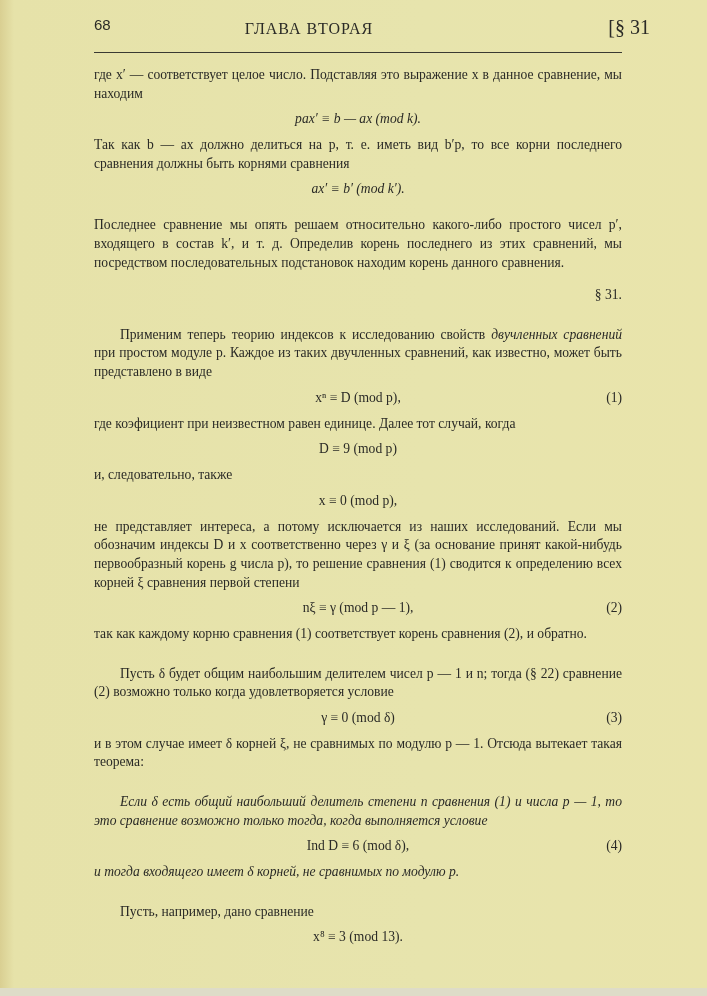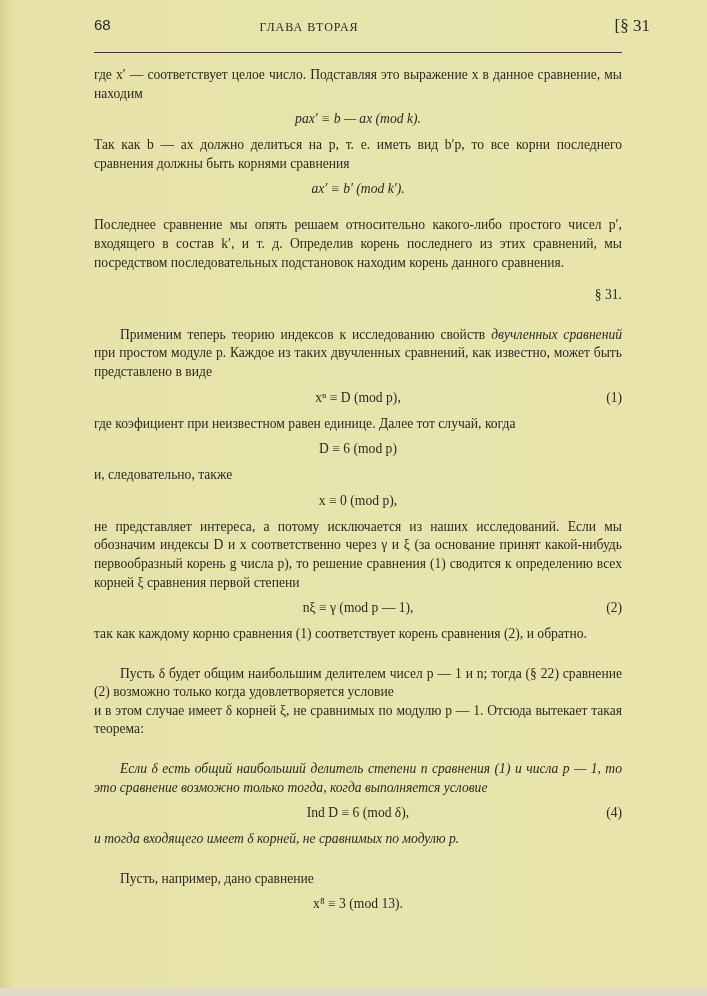--- a/index.html
+++ b/index.html
@@ -22,7 +22,7 @@
     font-size: 15px;
   }
   .header .num { position: absolute; left: 0; top: 0; font-family: "Liberation Sans", sans-serif; font-size: 15px; }
-  .header .title { position: absolute; left: 0; width: 430px; top: 4px; text-align: center; font-size: 12px; letter-spacing: 1px; }
+  .header .title { position: absolute; left: 0; width: 430px; top: 4px; text-align: center; font-size: 16px; letter-spacing: 1px; }
   .header .sec { position: absolute; right: -126px; top: 0; font-size: 17px; }
   .rule { position: absolute; left: 94px; top: 52px; width: 528px; height: 1px; background: #3a3a32; }
   .body {

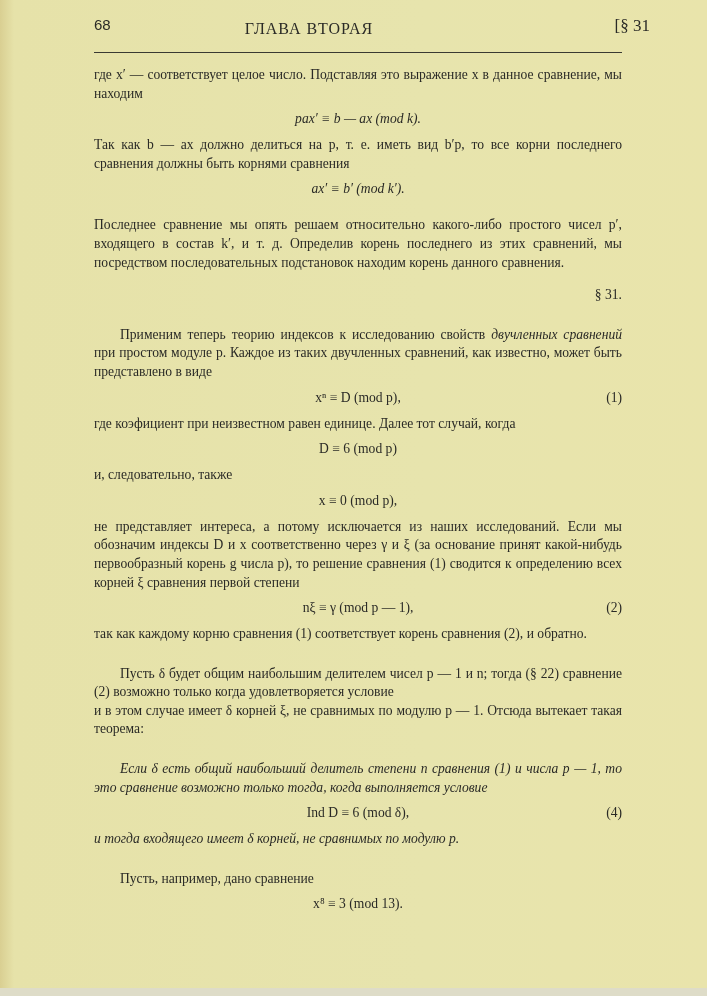--- a/index.html
+++ b/index.html
@@ -23,7 +23,7 @@
   }
   .header .num { position: absolute; left: 0; top: 0; font-family: "Liberation Sans", sans-serif; font-size: 15px; }
   .header .title { position: absolute; left: 0; width: 430px; top: 4px; text-align: center; font-size: 16px; letter-spacing: 1px; }
-  .header .sec { position: absolute; right: -126px; top: 0; font-size: 17px; }
+  .header .sec { position: absolute; right: -126px; top: 0; font-size: 20px; }
   .rule { position: absolute; left: 94px; top: 52px; width: 528px; height: 1px; background: #3a3a32; }
   .body {
     position: absolute; left: 94px; top: 66px; width: 528px;

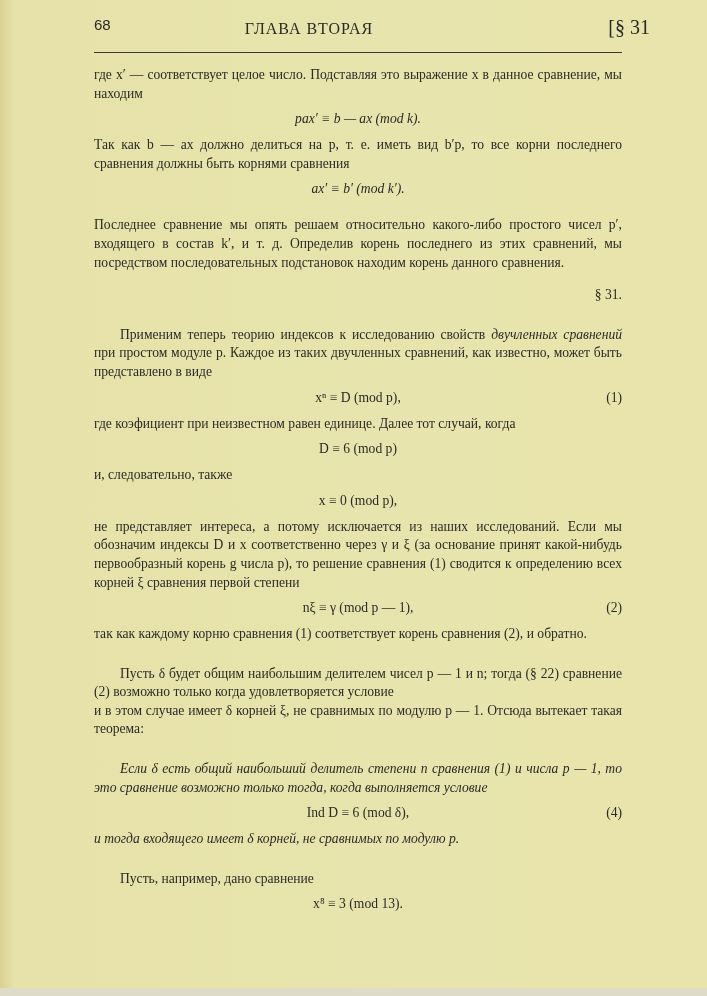--- a/index.html
+++ b/index.html
@@ -61,7 +61,7 @@
     <p class="indent"><span>Применим теперь теорию индексов к исследованию свойств </span><i>двучленных сравнений</i><span> при простом модуле p. Каждое из таких двучленных сравнений, как известно, может быть представлено в виде</span></p>
     <div class="eq"><span>xⁿ ≡ D   (mod p),</span><span class="eqno">(1)</span></div>
     <p>где коэфициент при неизвестном равен единице. Далее тот случай, когда</p>
-    <div class="eq"><span>D ≡ 6   (mod p)</span></div>
+    <div class="eq"><span>D ≡ 9   (mod p)</span></div>
     <p>и, следовательно, также</p>
     <div class="eq"><span>x ≡ 0   (mod p),</span></div>
     <p>не представляет интереса, а потому исключается из наших исследований. Если мы обозначим индексы D и x соответственно через γ и ξ (за основание принят какой-нибудь первообразный корень g числа p), то решение сравнения (1) сводится к определению всех корней ξ сравнения первой степени</p>

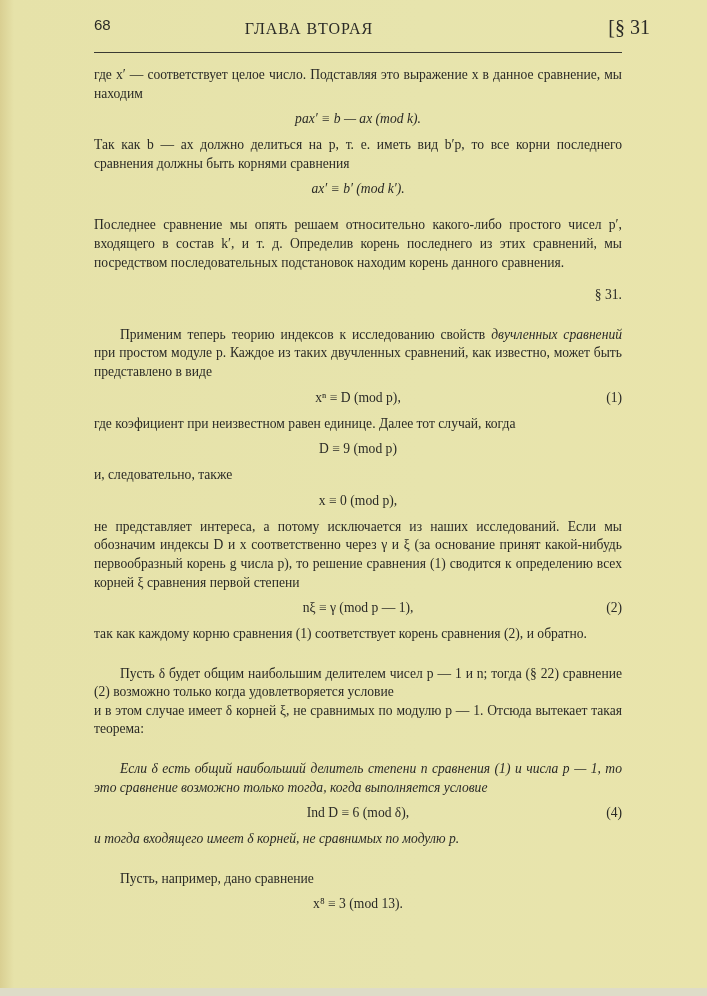--- a/index.html
+++ b/index.html
@@ -68,6 +68,7 @@
     <div class="eq"><span>nξ ≡ γ   (mod p — 1),</span><span class="eqno">(2)</span></div>
     <p>так как каждому корню сравнения (1) соответствует корень сравнения (2), и обратно.</p>
     <p class="indent">Пусть δ будет общим наибольшим делителем чисел p — 1 и n; тогда (§ 22) сравнение (2) возможно только когда удовлетворяется условие</p>
+    <div class="eq"><span>γ ≡ 0   (mod δ)</span><span class="eqno">(3)</span></div>
     <p>и в этом случае имеет δ корней ξ, не сравнимых по модулю p — 1. Отсюда вытекает такая теорема:</p>
     <p class="indent"><i>Если δ есть общий наибольший делитель степени n сравнения (1) и числа p — 1, то это сравнение возможно только тогда, когда выполняется условие</i></p>
     <div class="eq"><span>Ind D ≡ 6   (mod δ),</span><span class="eqno">(4)</span></div>

